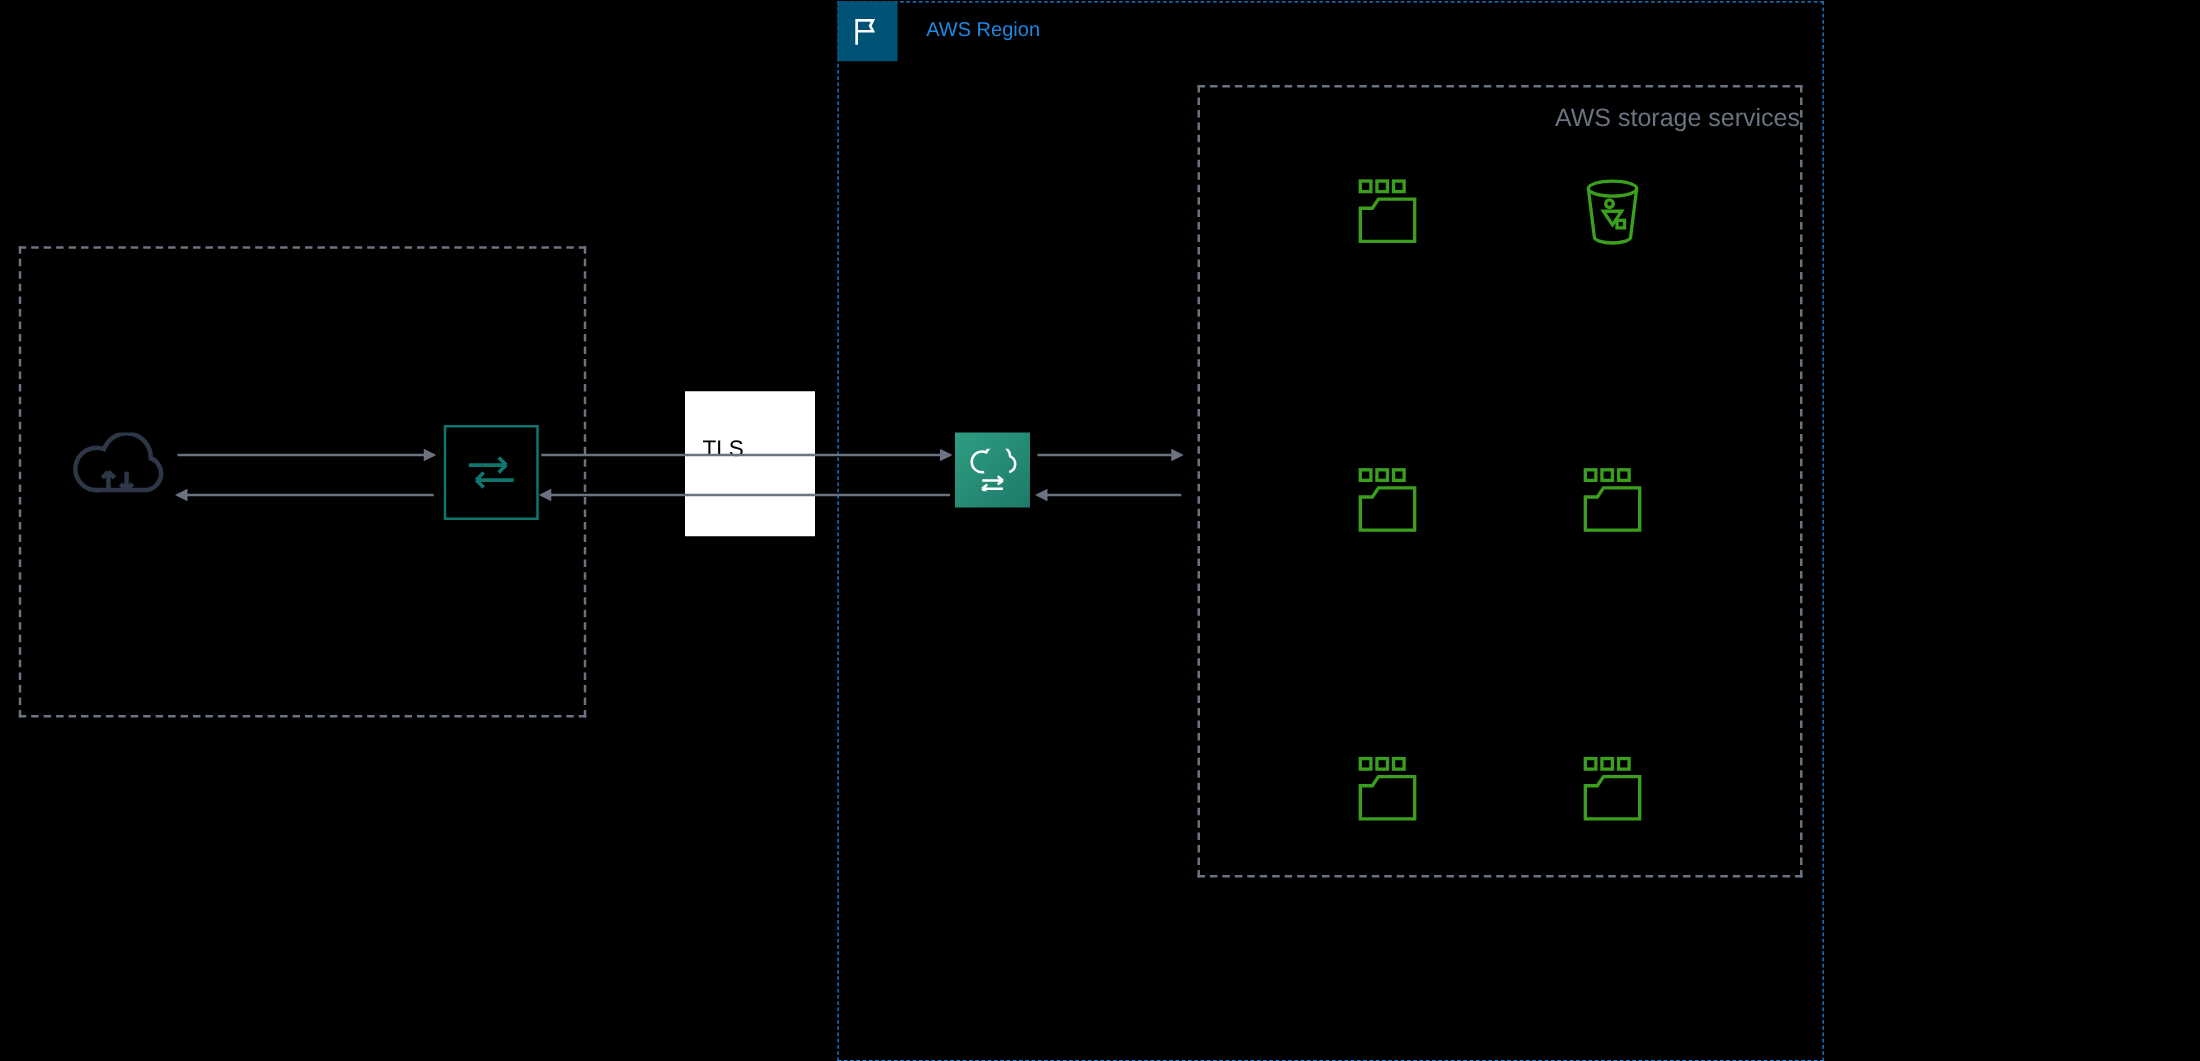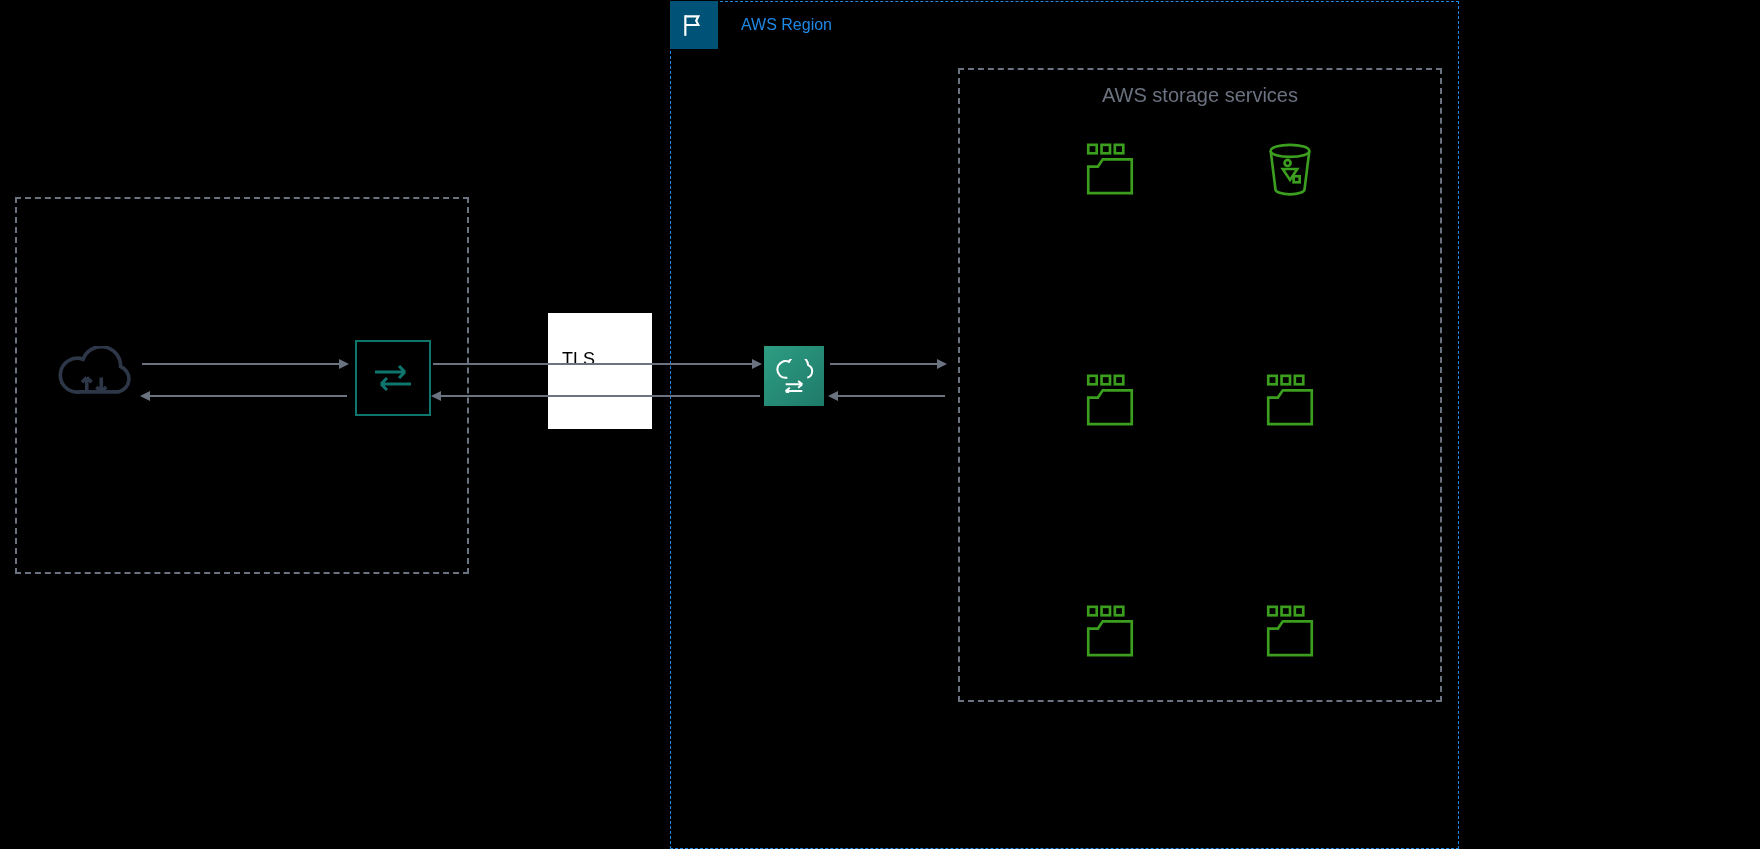--- a/index.html
+++ b/index.html
@@ -10,7 +10,7 @@
   .region{position:absolute;border:1px dashed #1e88e5}
   .region-flag{position:absolute;left:-1px;top:-1px;width:48px;height:48px;background:#005276;display:flex;align-items:center;justify-content:center}
   .region-label{position:absolute;left:70px;top:14px;color:#1e88e5;font-size:16px}
-  .storage-label{width:100%;text-align:center;color:#6b7280;font-size:20px;padding-top:14px}
+  .storage-label{width:100%;text-align:right;color:#6b7280;font-size:20px;padding-top:14px}
 
   
   .node{position:absolute;display:flex;flex-direction:column;align-items:center}

